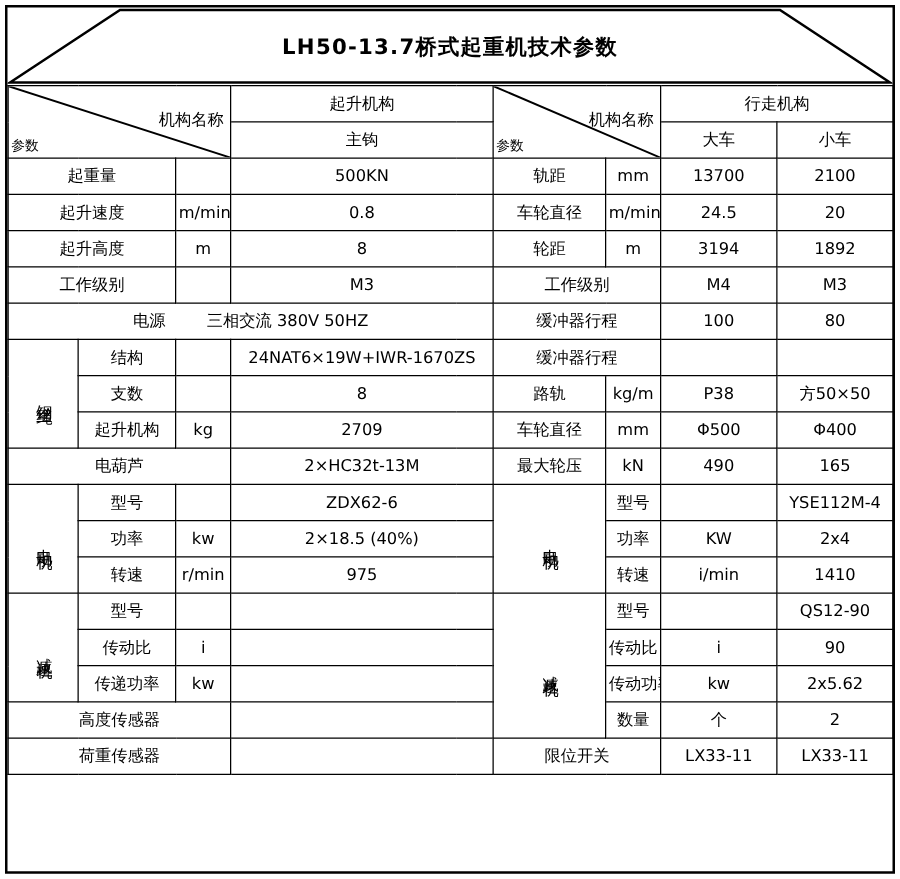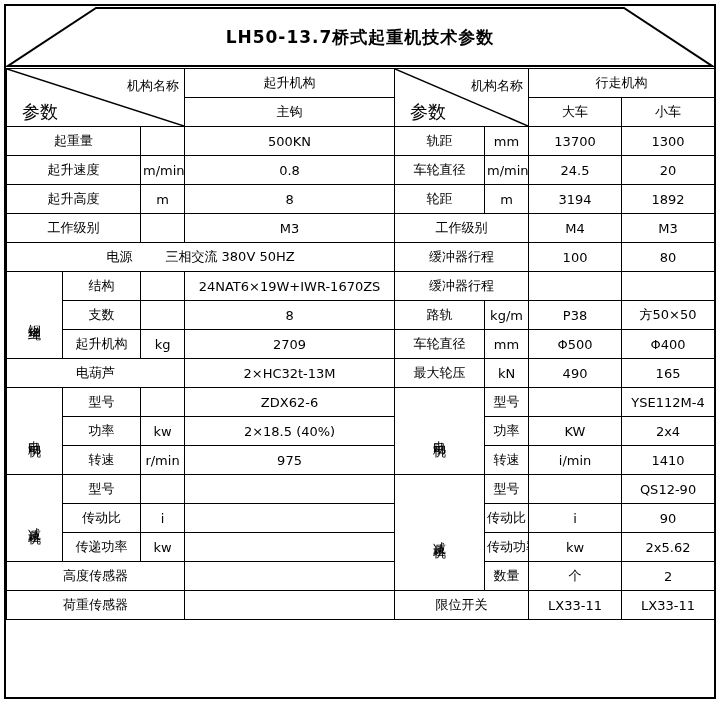--- a/index.html
+++ b/index.html
@@ -52,7 +52,7 @@
   }
   .diag{position:relative;padding:0;}
   .diag .dsvg{position:absolute;left:0;top:0;width:100%;height:100%;}
-  .diag .tr{position:absolute;right:5px;top:8px;font-size:13px;}
+  .diag .tr{position:absolute;right:5px;top:18px;font-size:13px;}
   .diag .bl{position:absolute;left:15px;bottom:2px;font-size:18px;font-family:Liberation Serif, serif;}
 </style>
 </head>

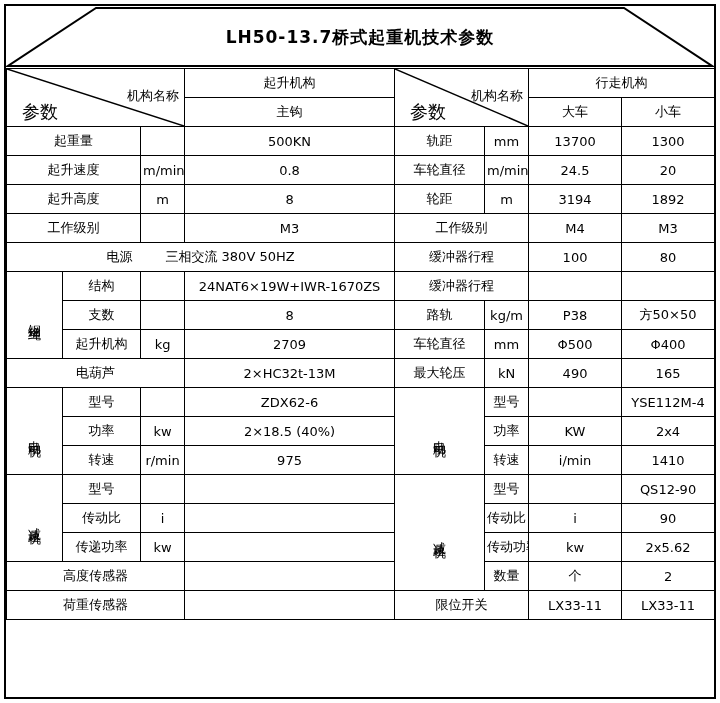--- a/index.html
+++ b/index.html
@@ -53,7 +53,7 @@
   .diag{position:relative;padding:0;}
   .diag .dsvg{position:absolute;left:0;top:0;width:100%;height:100%;}
   .diag .tr{position:absolute;right:5px;top:18px;font-size:13px;}
-  .diag .bl{position:absolute;left:15px;bottom:2px;font-size:18px;font-family:Liberation Serif, serif;}
+  .diag .bl{position:absolute;left:2px;bottom:2px;font-size:11px;font-family:Liberation Serif, serif;}
 </style>
 </head>
 <body>

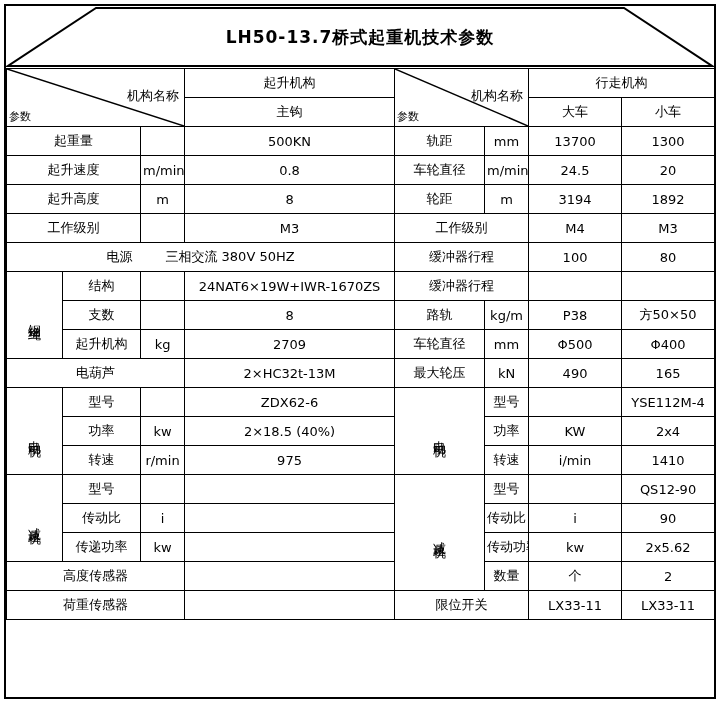--- a/index.html
+++ b/index.html
@@ -113,7 +113,7 @@
         <td>轨距</td>
         <td class="small">mm</td>
         <td>13700</td>
-        <td>1300</td>
+        <td>2100</td>
       </tr>
 
       <tr>

